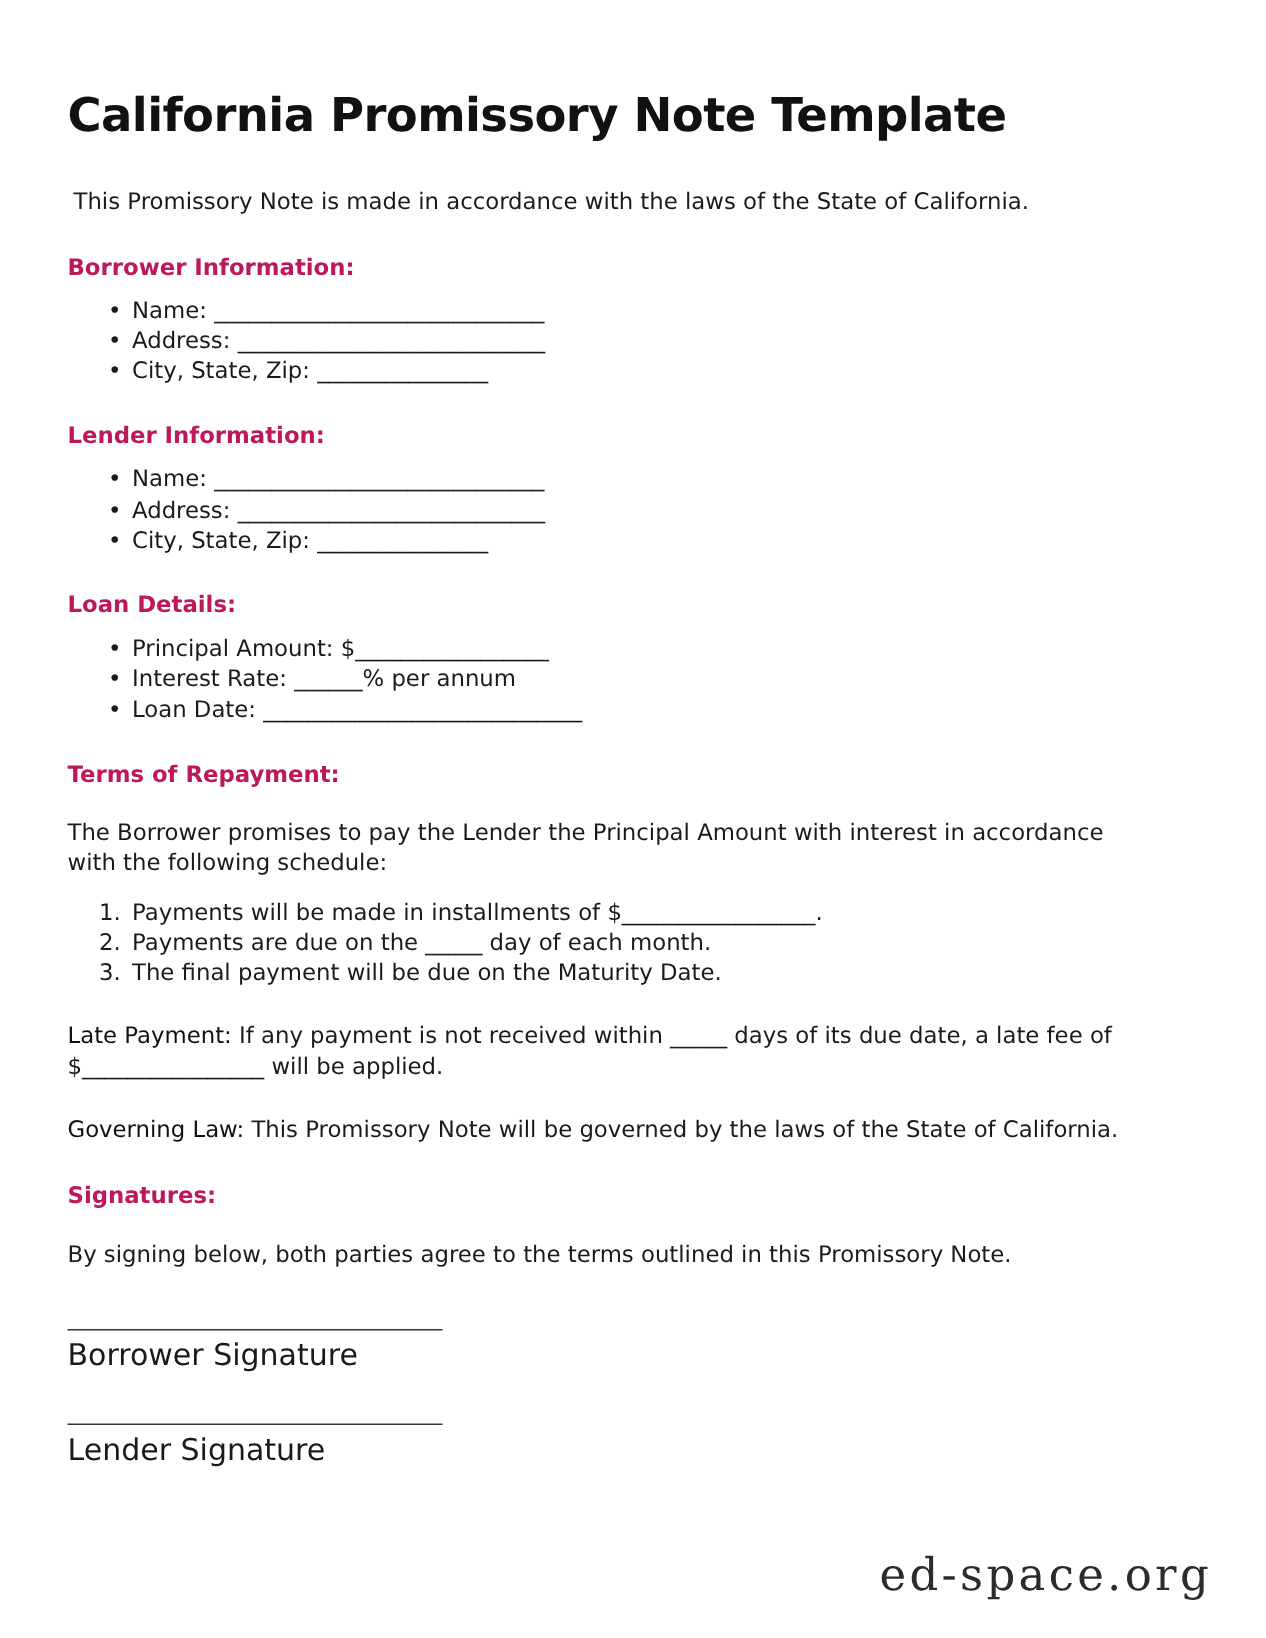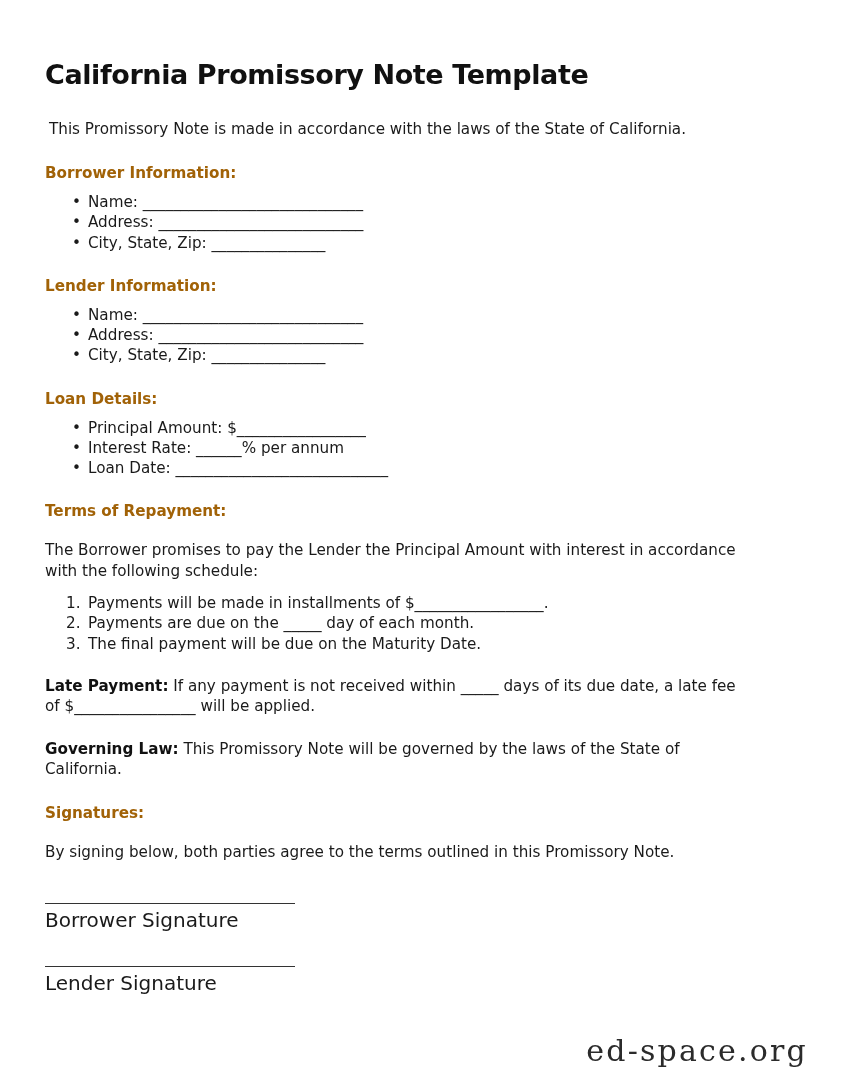--- a/index.html
+++ b/index.html
@@ -23,7 +23,7 @@
     padding: 44px 46px 0 45px;
   }
   .doc-title {
-    font-size: 27px;
+    font-size: 31px;
     font-weight: bold;
     letter-spacing: -0.4px;
     margin: 16px 0 0 0;

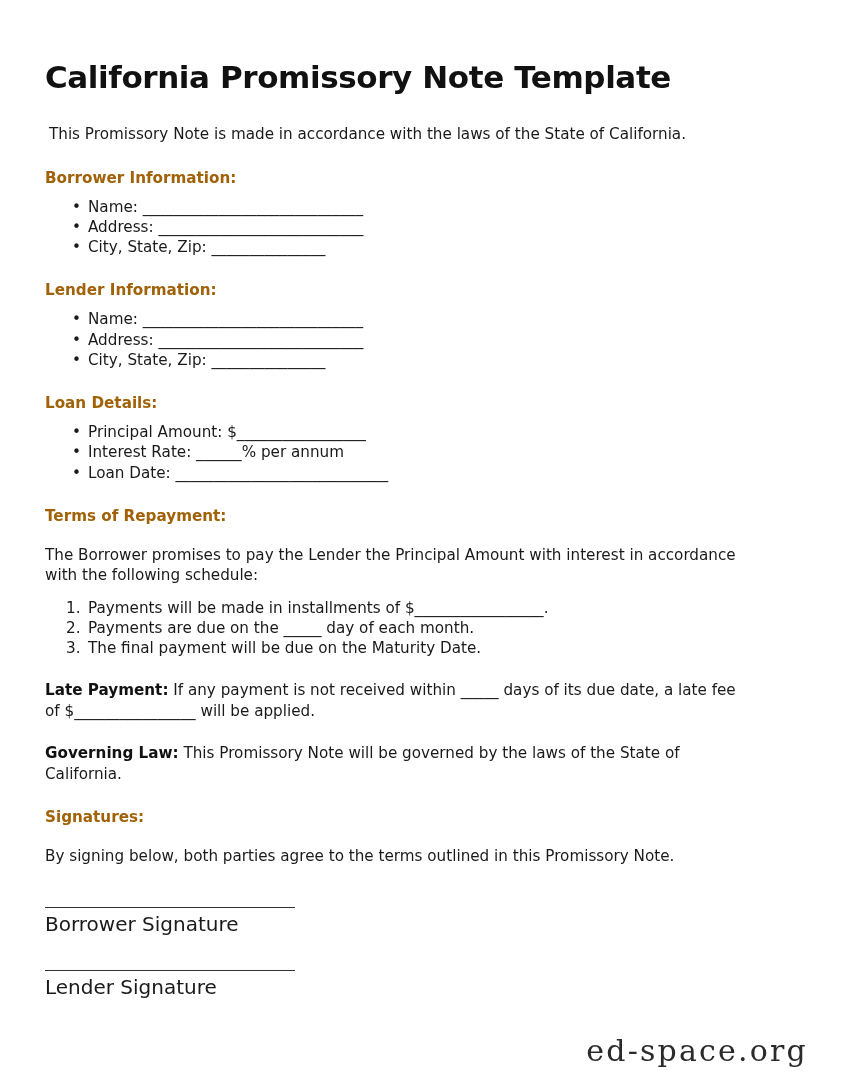--- a/index.html
+++ b/index.html
@@ -39,7 +39,7 @@
     font-size: 15.2px;
     font-weight: bold;
     margin: 24px 0 0 0;
-    color: #a16207;
+    color: #be185d;
   }
   ul.field-list {
     list-style: none;

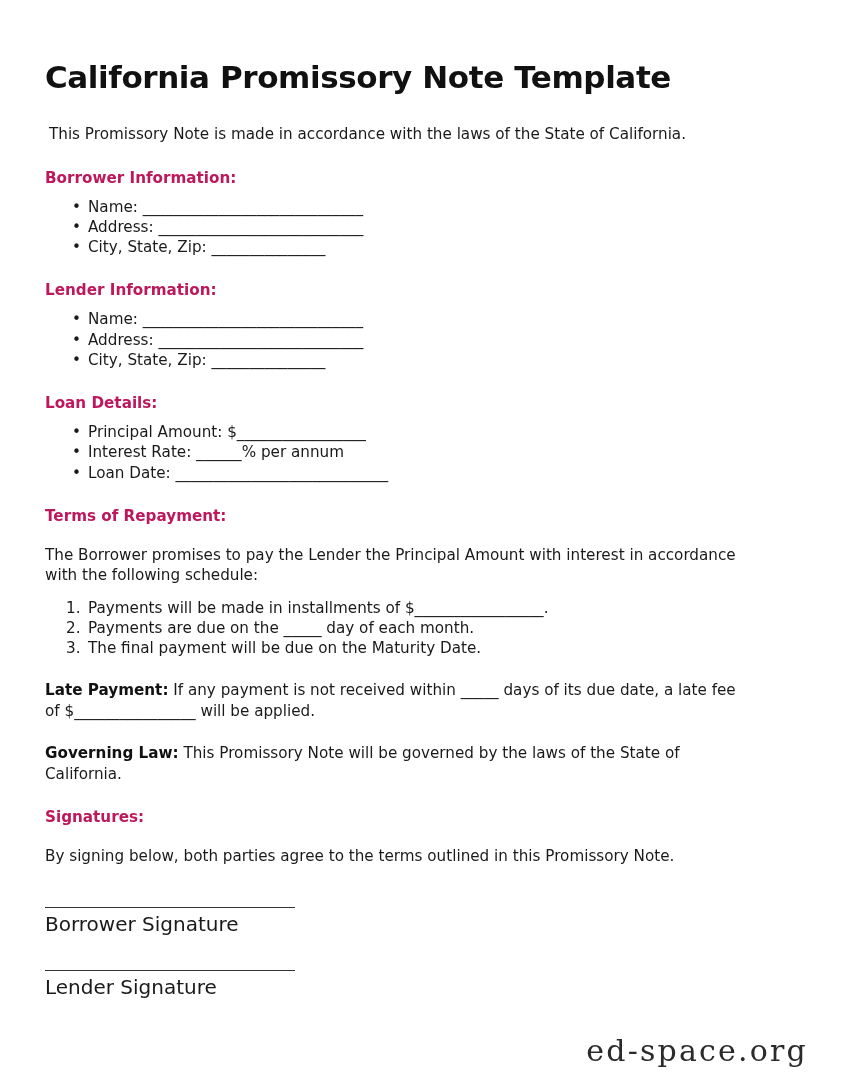--- a/index.html
+++ b/index.html
@@ -89,7 +89,7 @@
     margin-top: 22px;
   }
   .para b {
-    font-weight: bold;
+    font-weight: normal;
     color: #111111;
   }
   .sig-block {

